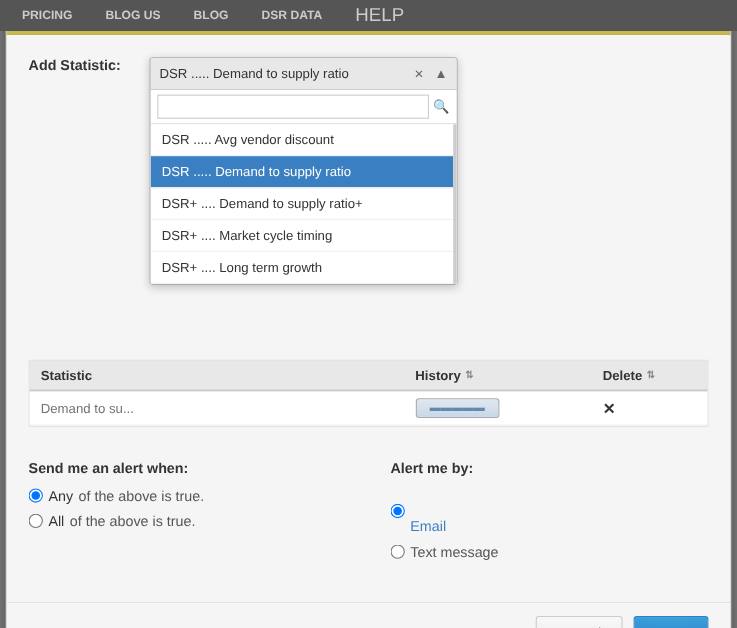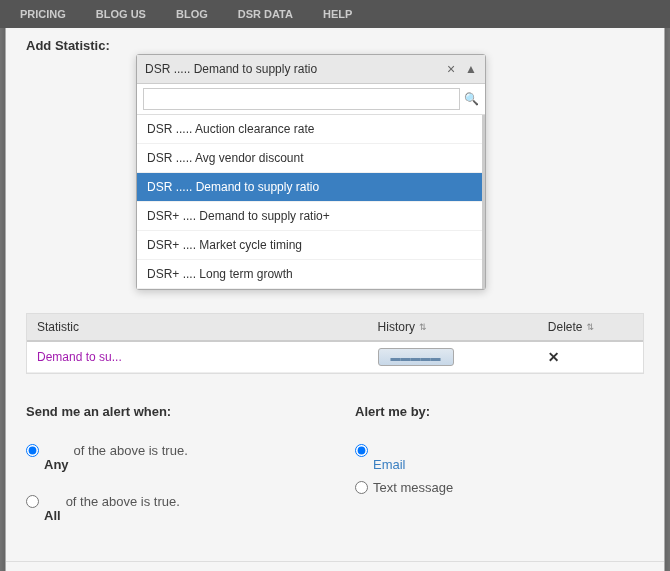--- a/index.html
+++ b/index.html
@@ -341,7 +341,7 @@
   <span style="color:#ccc;font-size:11px;font-weight:bold;cursor:pointer;">BLOG US</span>
   <span style="color:#ccc;font-size:11px;font-weight:bold;cursor:pointer;">BLOG</span>
   <span style="color:#ccc;font-size:11px;font-weight:bold;cursor:pointer;">DSR DATA</span>
-  <span style="color:#ccc;font-size:11px;font-weight:bold;cursor:pointer;">HELP</span>
+  <span style="color:#ccc;font-size:17px;font-weight:normal;cursor:pointer;">HELP</span>
 </div>
 
 <div class="modal-overlay" style="margin-top:20px;">

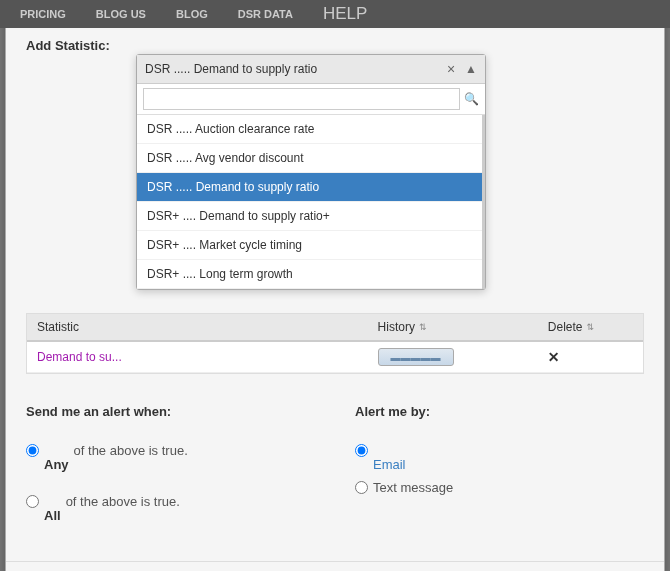--- a/index.html
+++ b/index.html
@@ -103,13 +103,13 @@
 
     .dropdown-container {
       position: absolute;
-      top: 16px;
+      top: 0;
       left: 110px;
       z-index: 100;
       background: #fff;
       border: 1px solid #aaa;
       border-radius: 3px;
-      width: 350px;
+      width: 280px;
       box-shadow: 0 2px 8px rgba(0,0,0,0.2);
     }
 

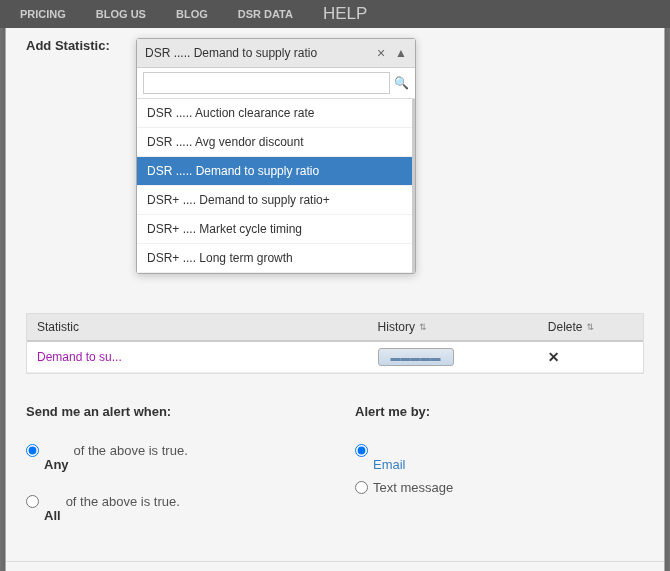--- a/index.html
+++ b/index.html
@@ -375,7 +375,6 @@
           <span class="search-icon">🔍</span>
         </div>
         <div class="dropdown-list">
-          <div class="dropdown-item">DSR ..... Auction clearance rate</div>
           <div class="dropdown-item">DSR ..... Avg vendor discount</div>
           <div class="dropdown-item selected">DSR ..... Demand to supply ratio</div>
           <div class="dropdown-item">DSR+ .... Demand to supply ratio+</div>

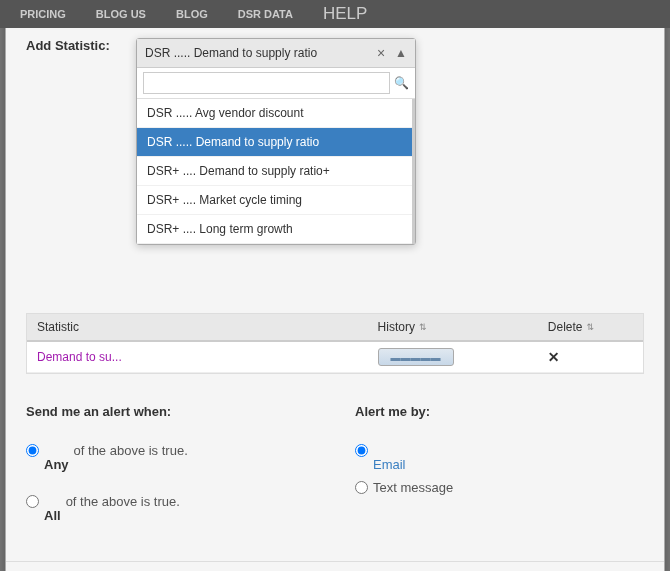--- a/index.html
+++ b/index.html
@@ -190,7 +190,7 @@
       background: #e8e8e8;
       border-bottom: 2px solid #ccc;
       padding: 6px 10px;
-      font-weight: normal;
+      font-weight: bold;
       font-size: 12px;
       color: #333;
       justify-content: flex-end;

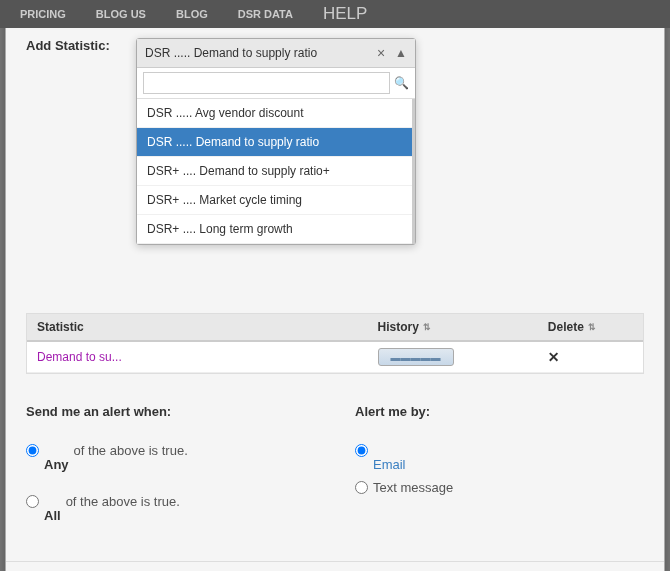--- a/index.html
+++ b/index.html
@@ -229,7 +229,7 @@
 
     .table-cell-statistic {
       flex: 2;
-      color: #a21caf;
+      color: #737373;
       font-size: 12px;
     }
 

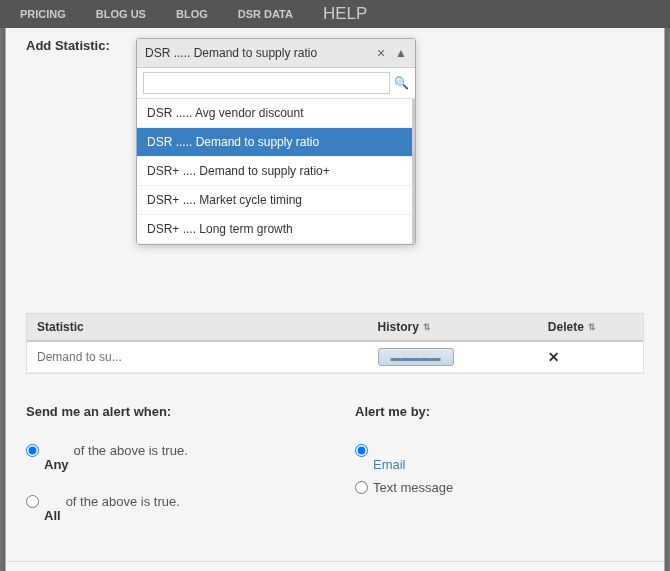--- a/index.html
+++ b/index.html
@@ -298,9 +298,8 @@
     }
 
     .radio-bold {
-      font-weight: bold;
-      color: #333;
-      margin-top: 28px;
+      font-weight: normal;
+      color: #333;
     }
 
     .modal-footer {

